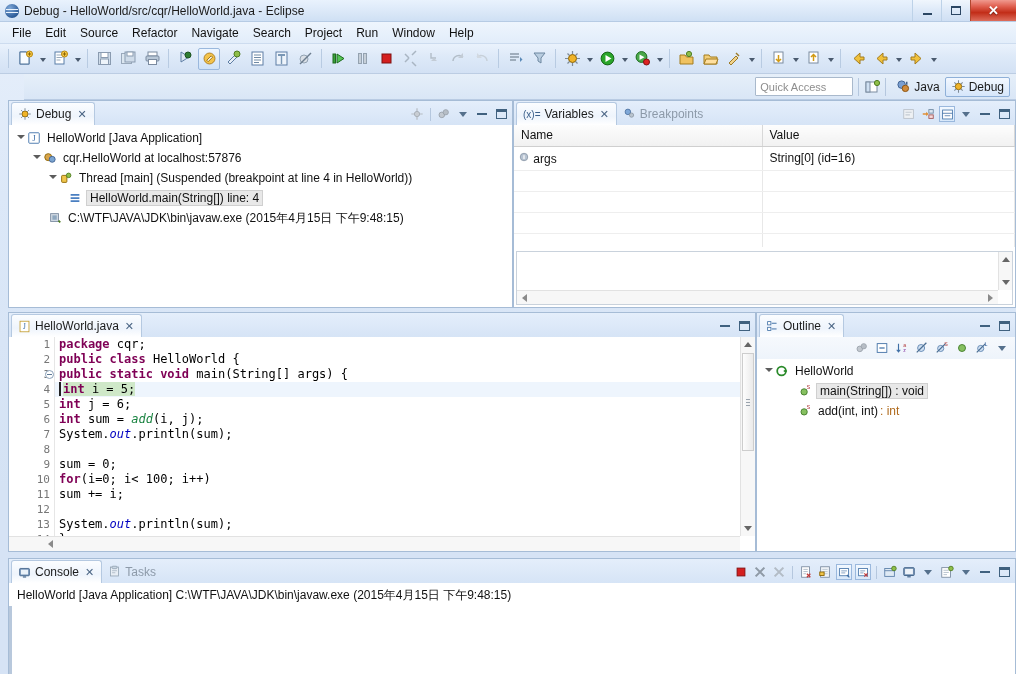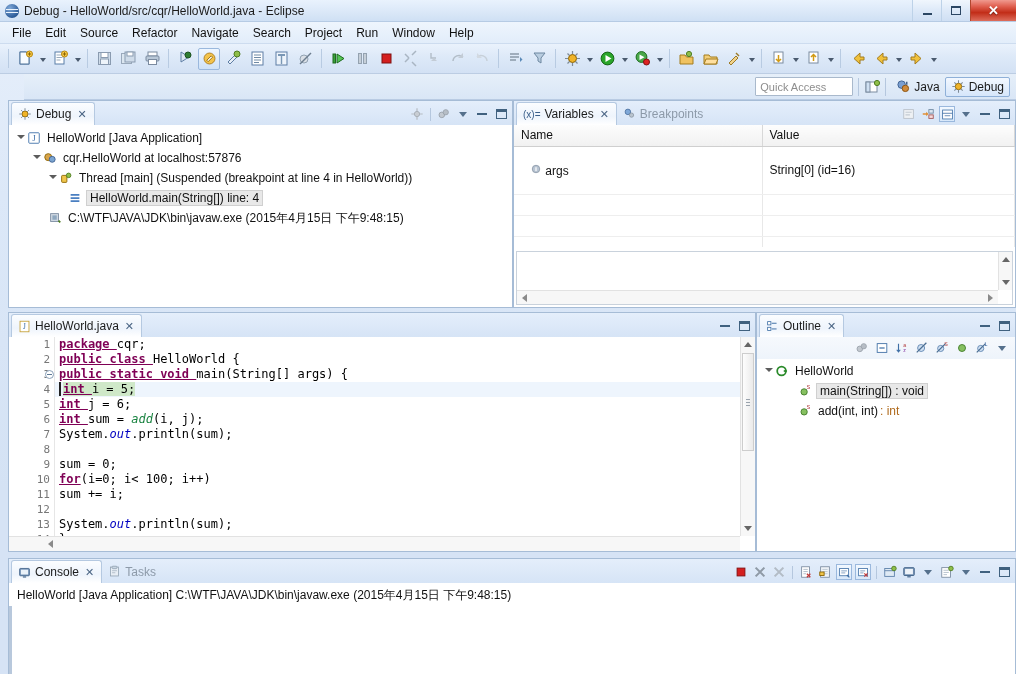--- a/index.html
+++ b/index.html
@@ -678,7 +678,7 @@
             </thead>
             <tbody>
               <tr>
-                <td style="padding:16px">
+                <td style="padding:4px">
                   <div class="namecell">
                     <span>
                       <svg width="12" height="12" viewBox="0 0 16 16">

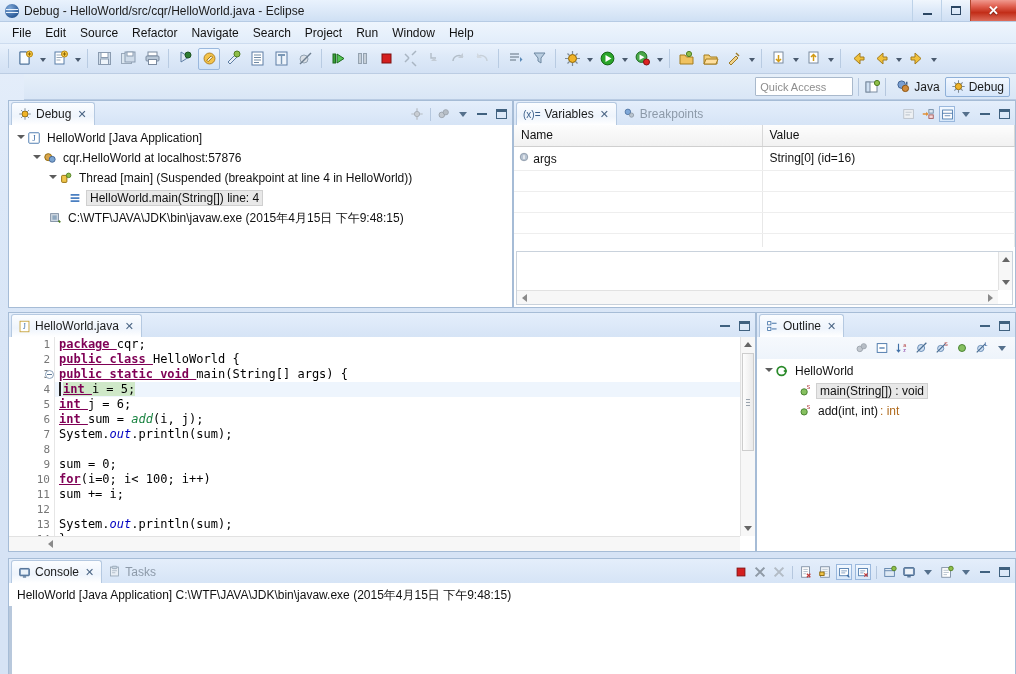--- a/index.html
+++ b/index.html
@@ -196,7 +196,7 @@
     height:15px; line-height:15px; font-family:"DejaVu Sans Mono","Liberation Mono",monospace;
     font-size:11px; color:#777;
   }
-  .kw { color:#7f0055; font-weight:bold;text-decoration:underline; }
+  .kw { color:#7f0055; font-weight:bold; }
   .fld { color:#0000c0; font-style:italic; }
   .mtd { color:#15803d; font-style:italic; }
   .cur-row { background:#eef5fd; }

